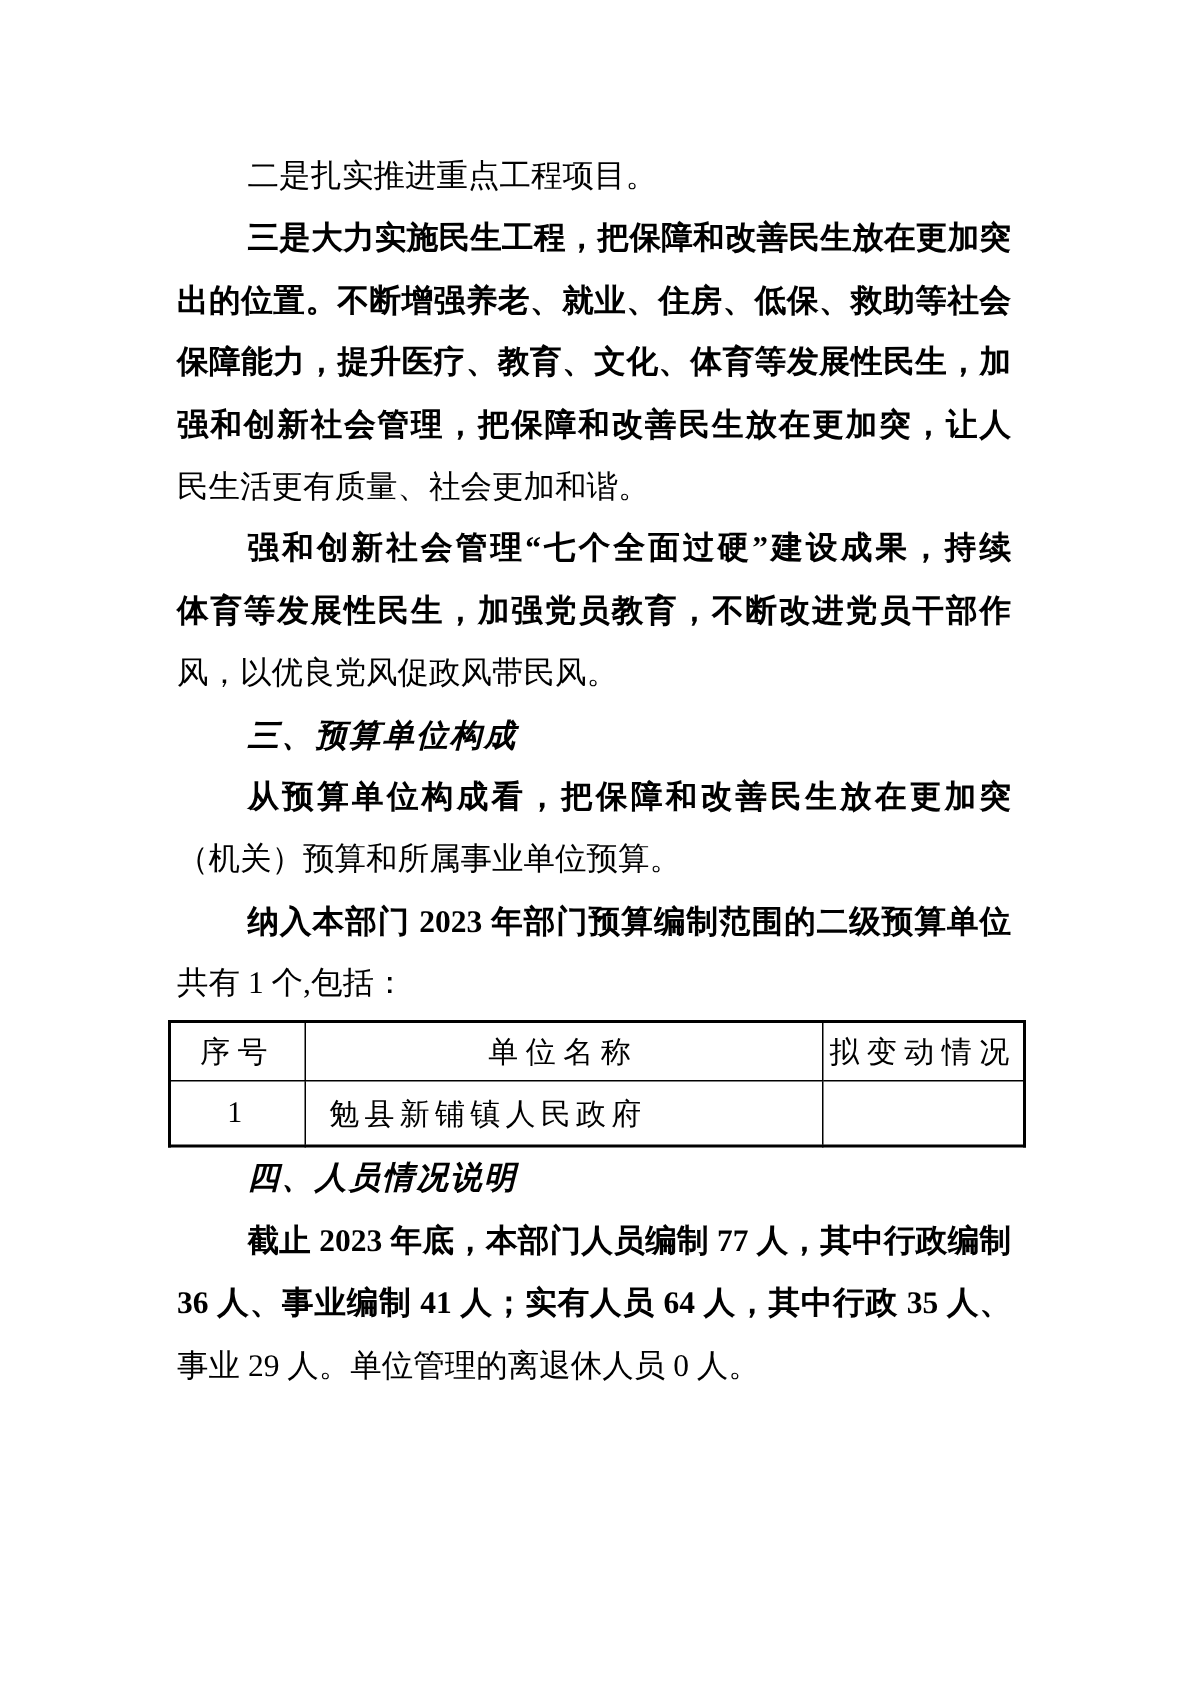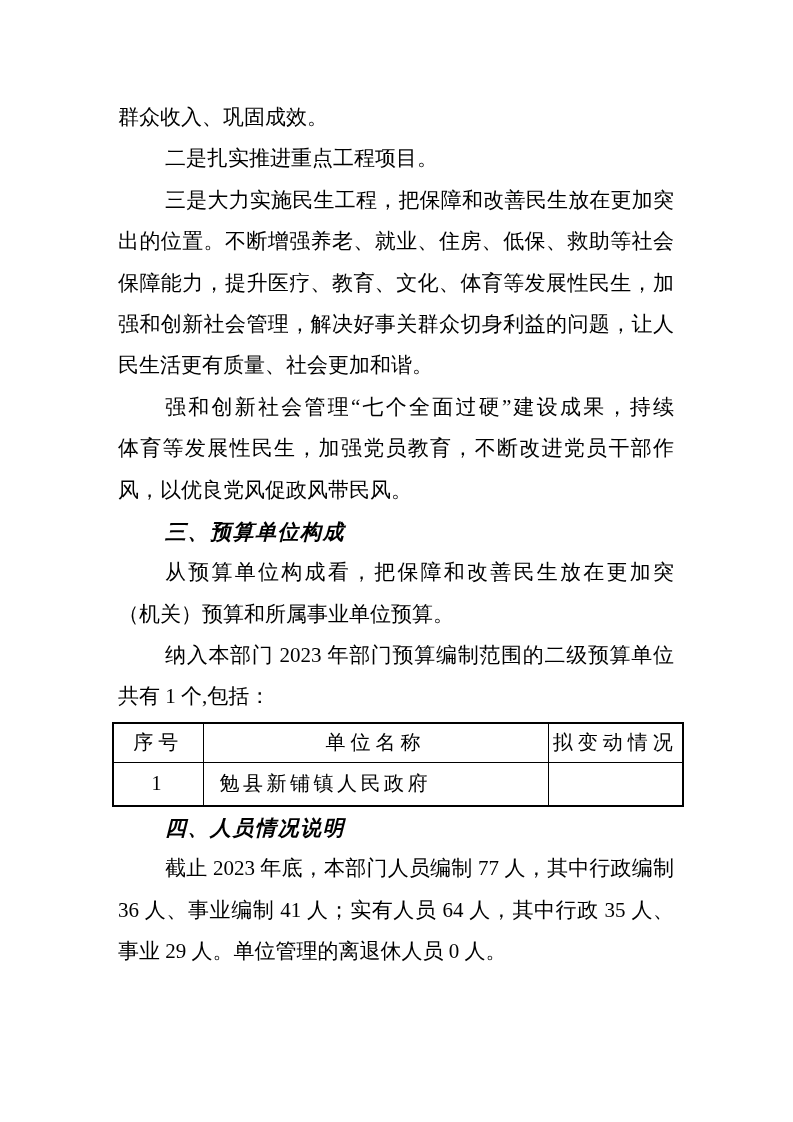--- a/index.html
+++ b/index.html
@@ -87,9 +87,6 @@
 <div class="page">
   <div class="content" id="doc-content">
       <div class="para">
-        <div class="line end">群众收入、巩固成效。</div>
-      </div>
-      <div class="para">
         <div class="line end indent">二是扎实推进重点工程项目。</div>
       </div>
       <div class="para">

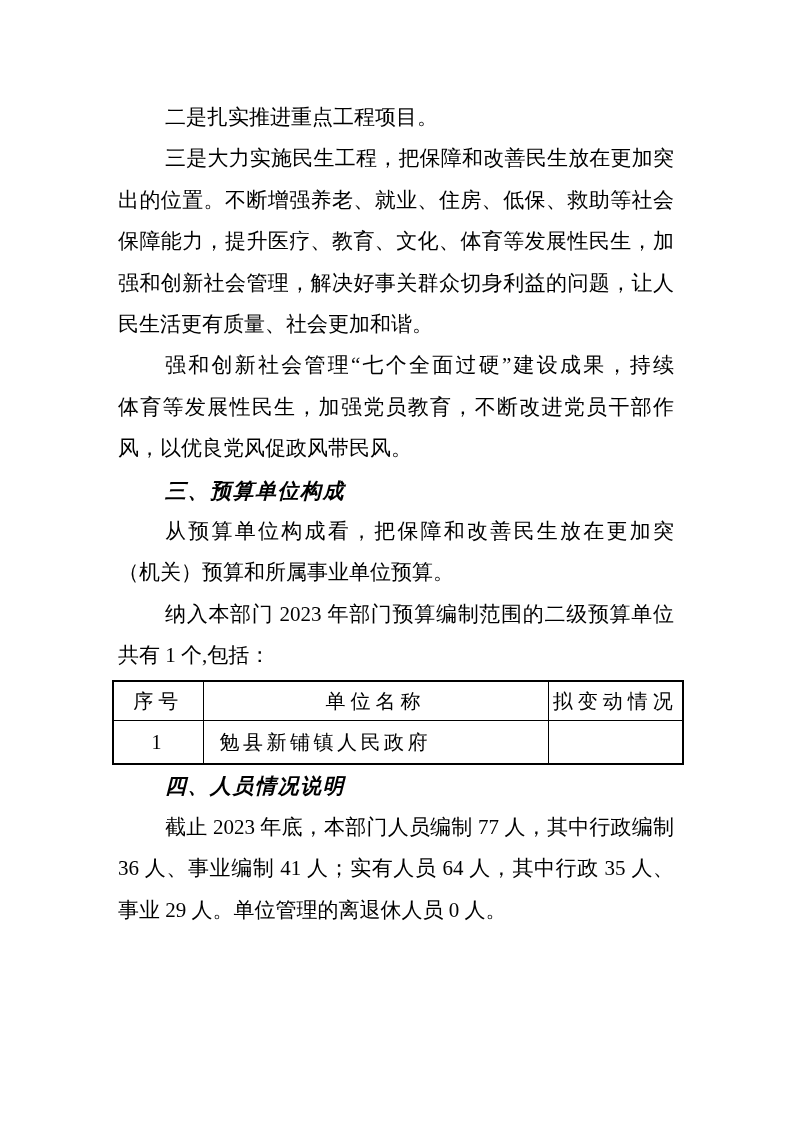--- a/index.html
+++ b/index.html
@@ -33,6 +33,7 @@
   .line.full {
     text-align: justify;
     text-align-last: justify;
+    font-weight: bold;
   }
   .line.end {
     text-align: left;

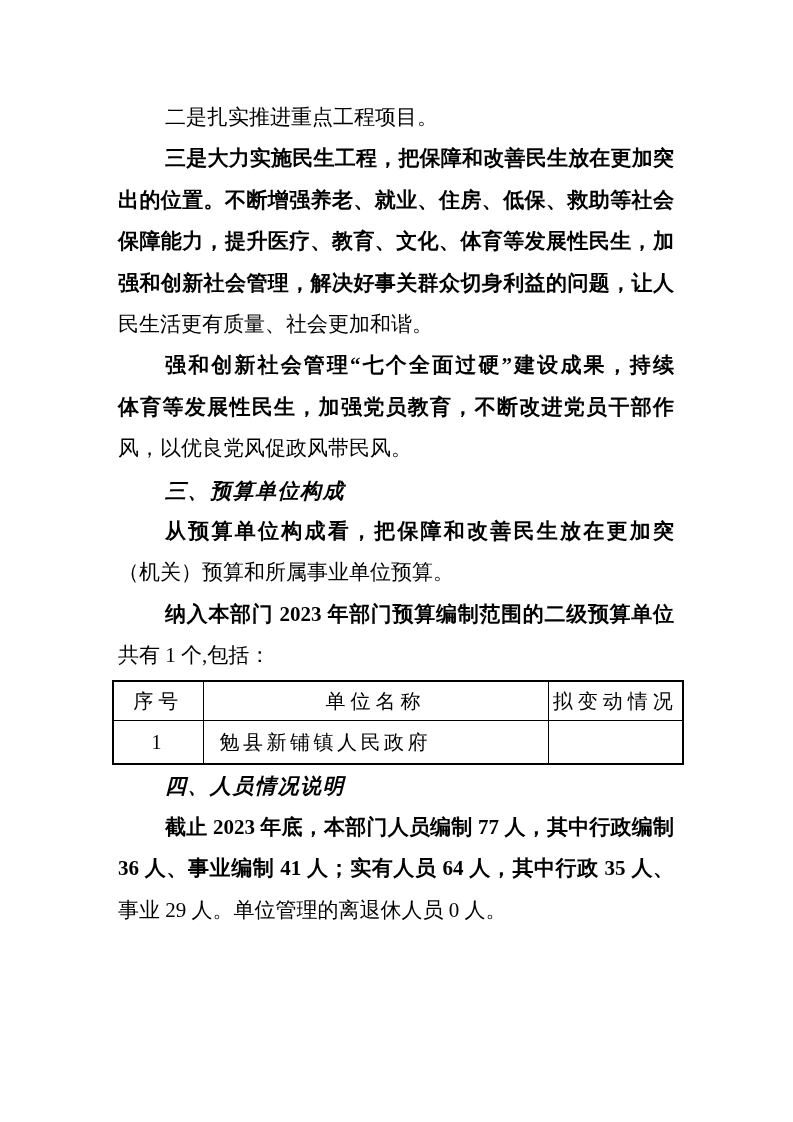--- a/index.html
+++ b/index.html
@@ -94,7 +94,7 @@
         <div class="line full indent">三是大力实施民生工程，把保障和改善民生放在更加突</div>
         <div class="line full">出的位置。不断增强养老、就业、住房、低保、救助等社会</div>
         <div class="line full">保障能力，提升医疗、教育、文化、体育等发展性民生，加</div>
-        <div class="line full">强和创新社会管理，解决好事关群众切身利益的问题，让人</div>
+        <div class="line full">强和创新社会管理，把保障和改善民生放在更加突，让人</div>
         <div class="line end">民生活更有质量、社会更加和谐。</div>
       </div>
       <div class="para">

